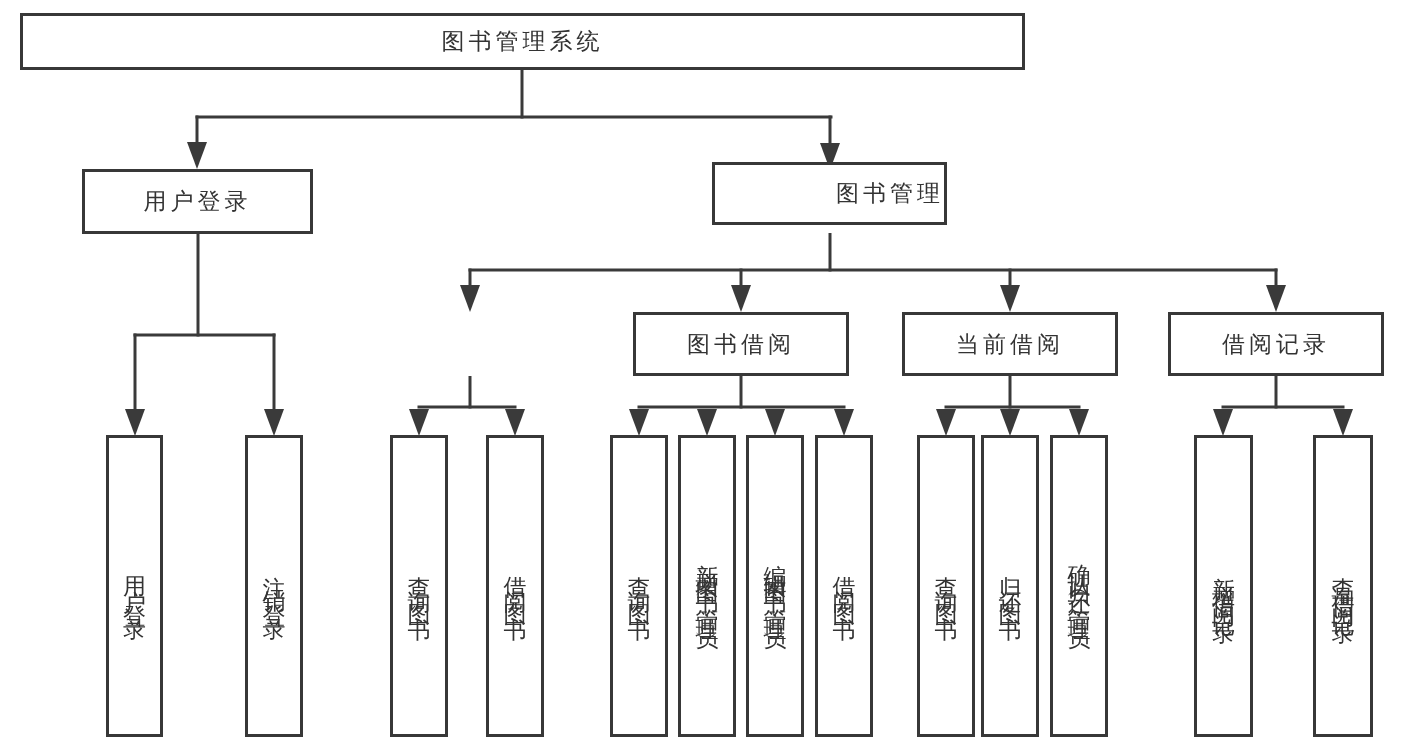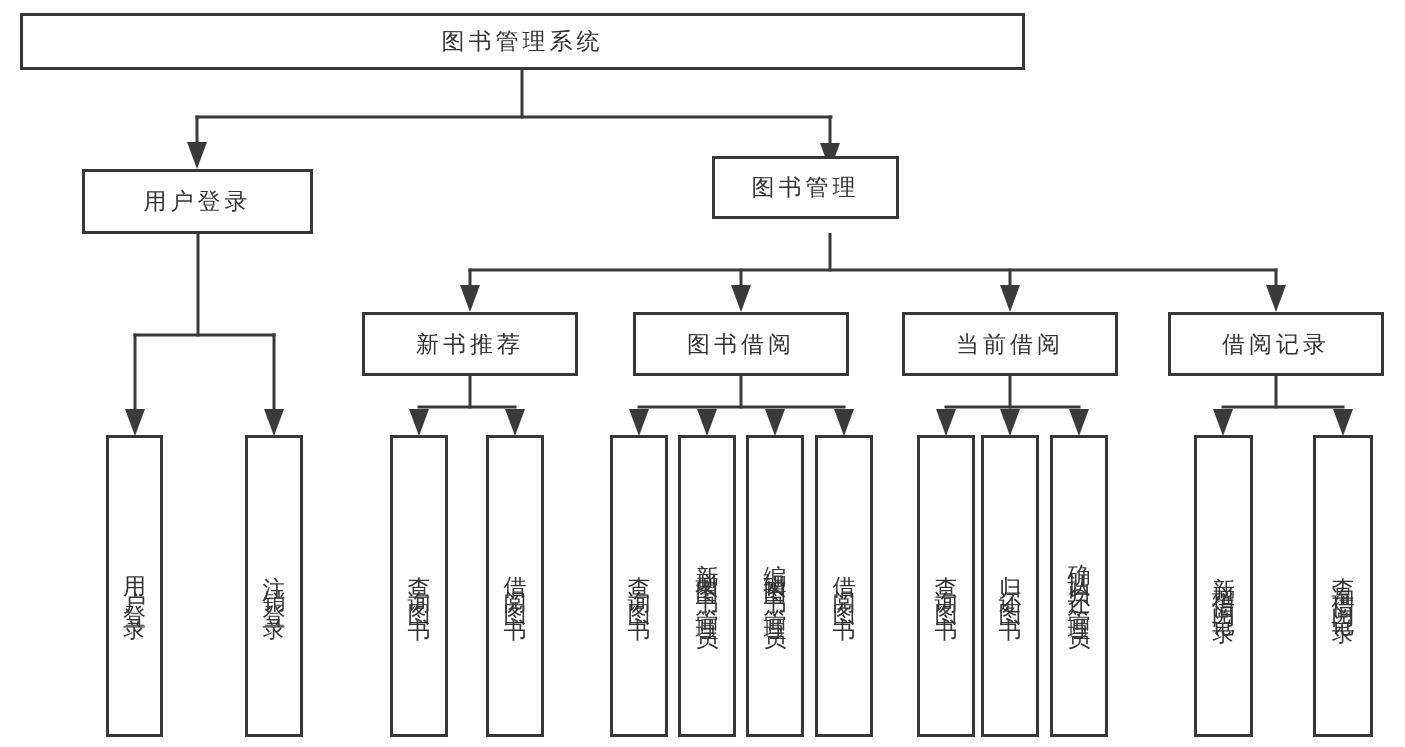--- a/index.html
+++ b/index.html
@@ -22,7 +22,7 @@
   
   .b-root { left:20px;  top:13px;  width:1005px; height:57px; }
   .b-user { left:82px;  top:169px; width:231px;  height:65px; }
-  .b-mgmt { left:712px; top:156px; width:187px;  height:63px; }
+  .b-mgmt { left:712px; top:162px; width:235px;  height:63px;justify-content:flex-end; }
   .l3     { top:312px;  height:64px; width:216px; }
   .b-l31  { left:362px; }
   .b-l32  { left:633px; }

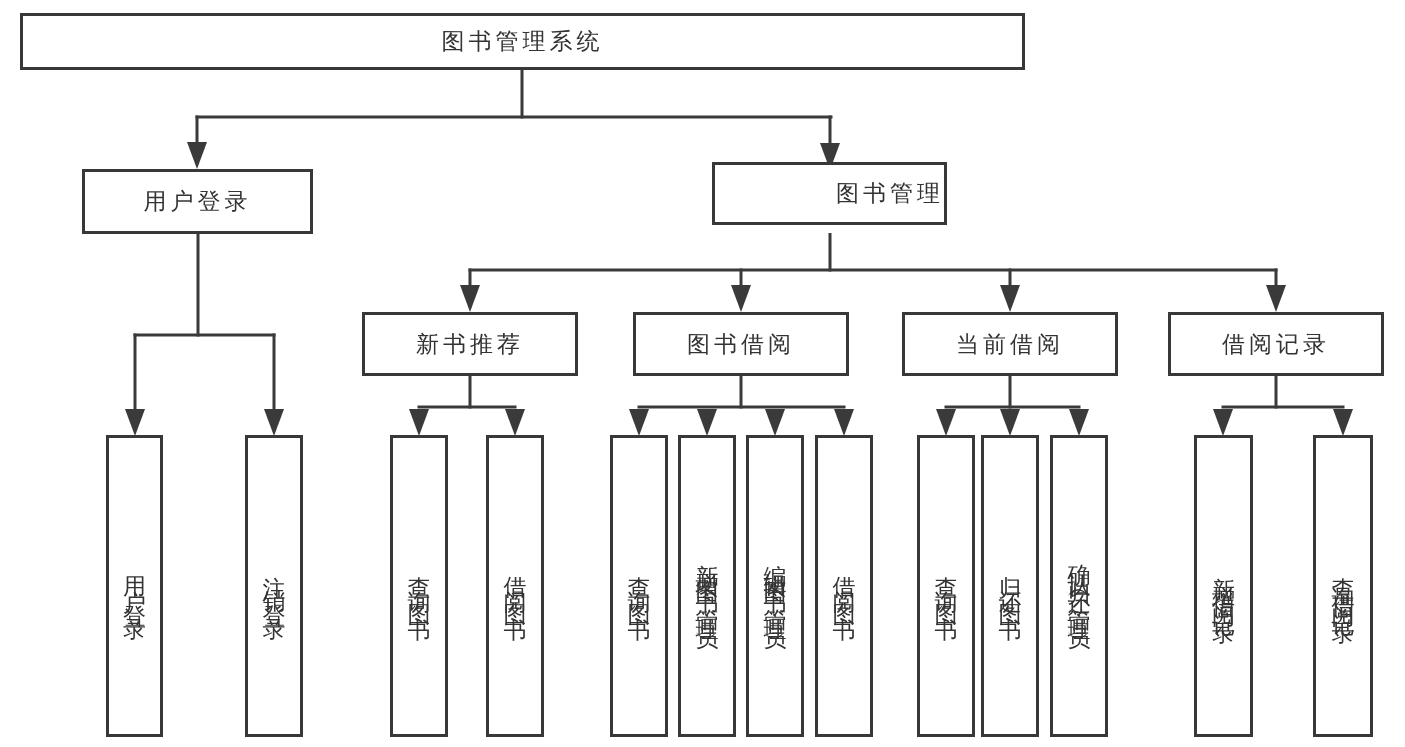--- a/index.html
+++ b/index.html
@@ -120,9 +120,6 @@
     <span class="lbl">图书管理</span>
   </div>
 
-  <div class="box h l3 b-l31">
-    <span class="lbl">新书推荐</span>
-  </div>
   <div class="box h l3 b-l32">
     <span class="lbl">图书借阅</span>
   </div>

